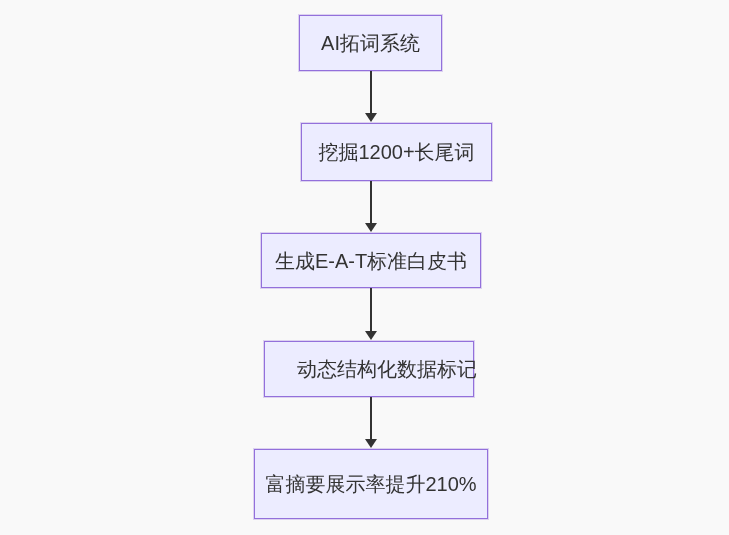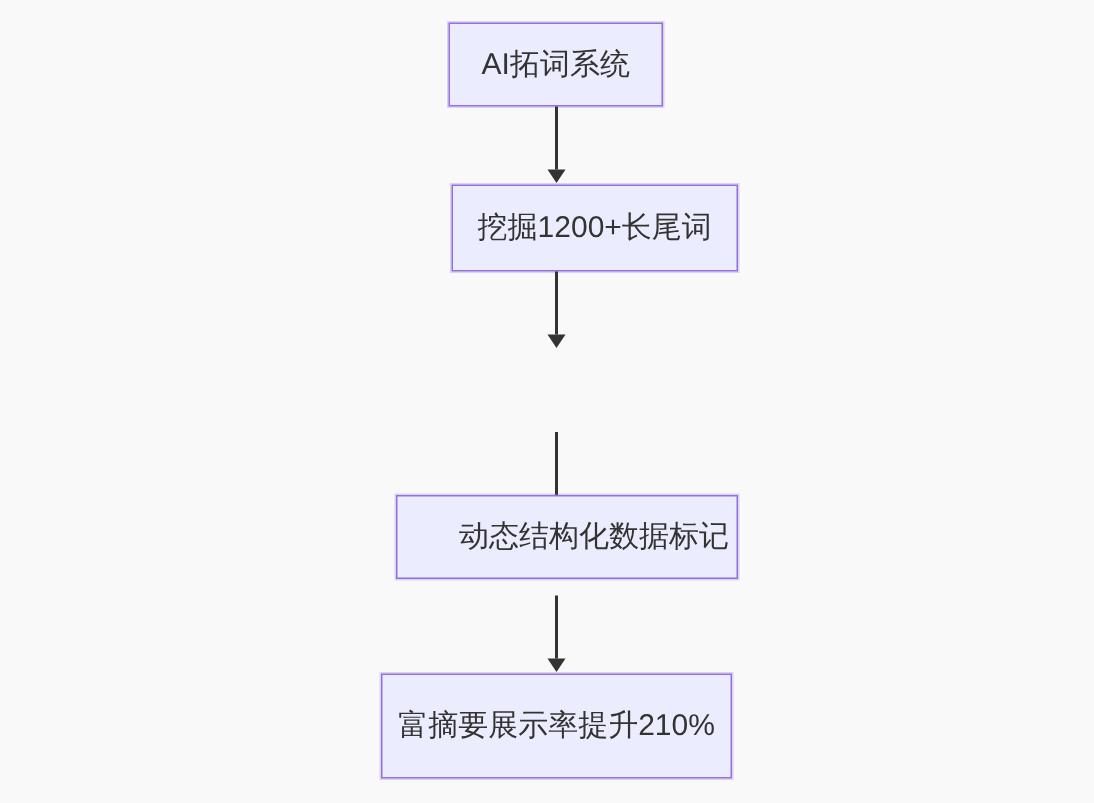--- a/index.html
+++ b/index.html
@@ -90,6 +90,9 @@
     <div class="arrow-head"></div>
   </div>
 
+  <div class="node" id="n3">
+    <span class="node-label">生成E-A-T标准白皮书</span>
+  </div>
 
   <div class="arrow" id="a3">
     <div class="arrow-line"></div>

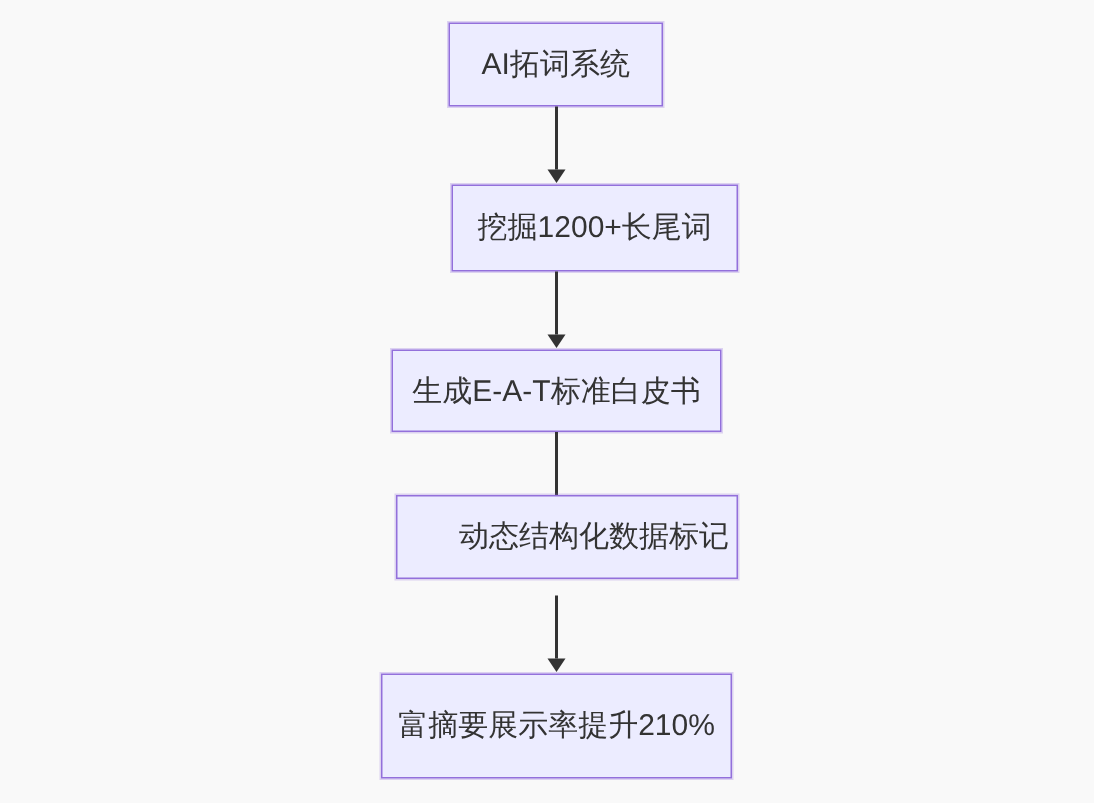--- a/index.html
+++ b/index.html
@@ -59,7 +59,7 @@
   #n1 { left: 299px; top: 15px;  width: 143px; height: 56px; }
   #n2 { left: 275px; top: 123px; width: 191px; height: 58px; margin-left: 26px; }
   #n3 { left: 261px; top: 233px; width: 220px; height: 55px; }
-  #n4 { left: 264px; top: 330px; width: 228px; height: 56px; padding-left: 36px; }
+  #n4 { left: 264px; top: 341px; width: 210px; height: 56px; padding-left: 36px; }
   #n5 { left: 254px; top: 449px; width: 234px; height: 70px; }
   
   #a1 { left: 371px; top: 71px;  height: 51px; }

